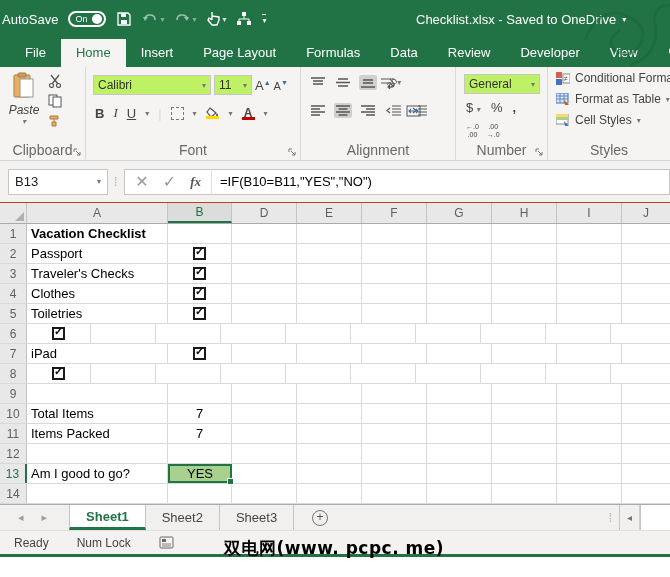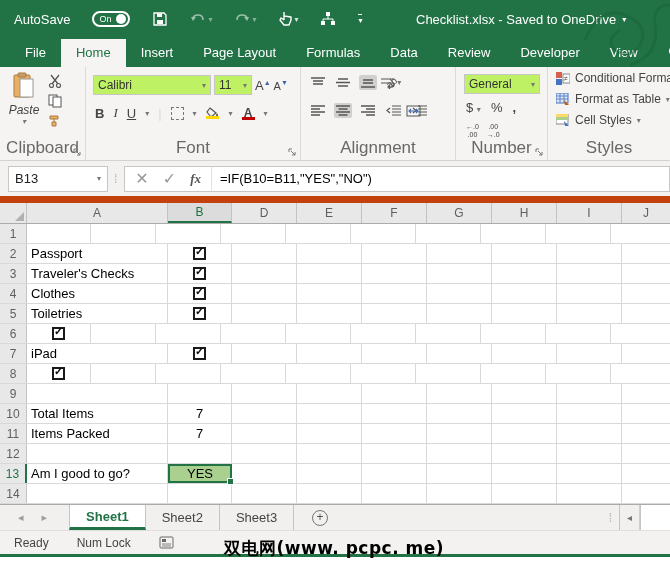--- a/index.html
+++ b/index.html
@@ -8,7 +8,7 @@
 
   
   .titlebar { height:38px; background:#217346; display:flex; align-items:center; position:relative; color:#fff; }
-  .qat { display:flex; align-items:center; gap:22px; padding-left:14px; }
+  .qat { display:flex; align-items:center; gap:10px; padding-left:2px; }
   .autosave-label { font-size:13px; }
   .toggle { width:38px; height:16px; border:2px solid #fff; border-radius:9px; display:flex; align-items:center; position:relative; cursor:default; }
   .toggle .on-txt { font-size:9px; color:#fff; margin-left:5px; }

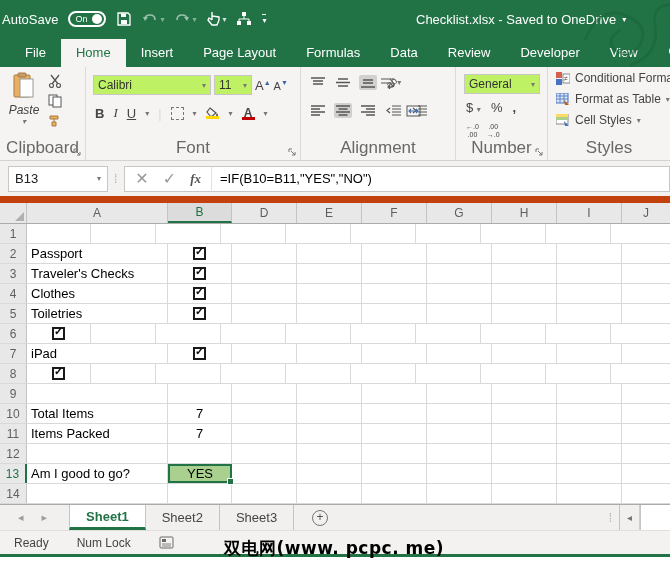--- a/index.html
+++ b/index.html
@@ -29,7 +29,7 @@
   .ribbon { height:94px; background:#f5f4f2; border-bottom:1px solid #d5d3d1; display:flex; position:relative; }
   .rgroup { position:relative; height:100%; }
   .rgroup + .rgroup { border-left:1px solid #dcdad8; }
-  .glabel { position:absolute; bottom:2px; left:0; right:0; text-align:center; font-size:17px; color:#6a6866; }
+  .glabel { position:absolute; bottom:2px; left:0; right:0; text-align:center; font-size:14px; color:#6a6866; }
   .launcher { position:absolute; bottom:3px; right:3px; }
   .g-clip { width:85px; }
   .paste-btn { position:absolute; left:6px; top:5px; width:36px; text-align:center; font-size:12px; color:#444;font-style:italic; }

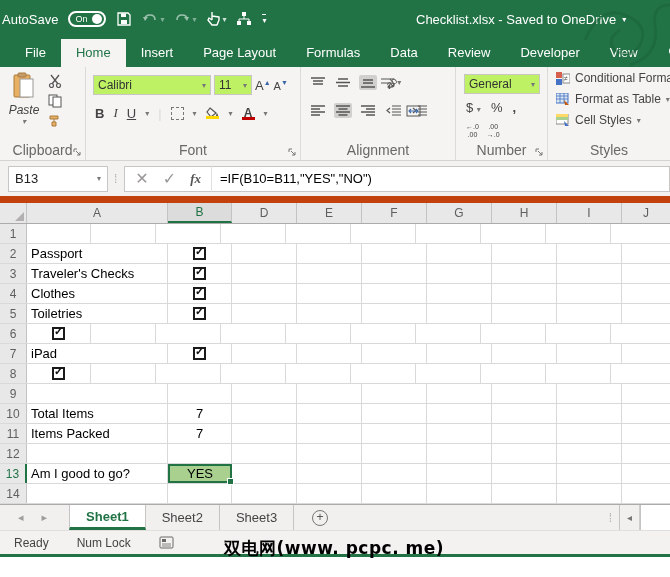--- a/index.html
+++ b/index.html
@@ -62,7 +62,7 @@
   .sic { width:14px; height:13px; flex:none; }
 
   
-  .fbar { height:42px; background:#f3f2f1; border-bottom:7px solid #c2410c; display:flex; align-items:center; padding:0 0 0 8px; }
+  .fbar { height:42px; background:#f3f2f1; border-bottom:1px solid #c2410c; display:flex; align-items:center; padding:0 0 0 8px; }
   .namebox { width:100px; height:26px; background:#fff; border:1px solid #c8c6c4; display:flex; align-items:center; justify-content:space-between; padding:0 6px; font-size:13px; color:#222; }
   .vdots { color:#b5b3b1; font-size:12px; margin:0 6px; letter-spacing:1px; }
   .fbtns { height:26px; background:#fff; border:1px solid #c8c6c4; border-right:none; display:flex; align-items:center; gap:14px; padding:0 10px; color:#9a9896; }

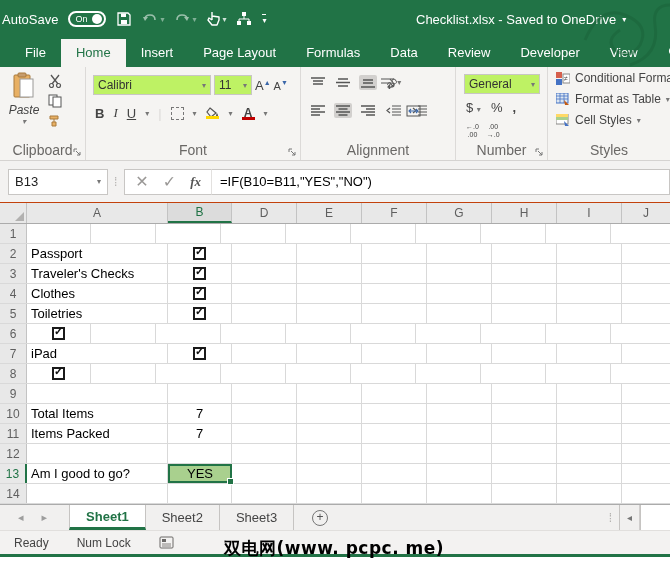--- a/index.html
+++ b/index.html
@@ -407,6 +407,7 @@
   <div class="rows">
     <div class="grow">
       <div class="rn">1</div>
+      <div class="ca bold">Vacation Checklist</div>
       <div class="cb"></div>
       <div class="cfill"></div>
     </div>

